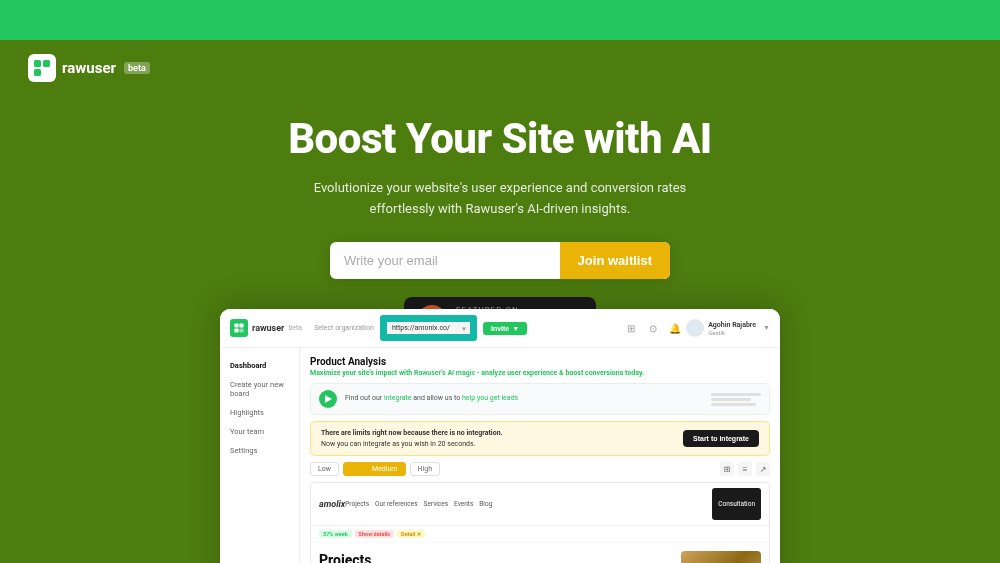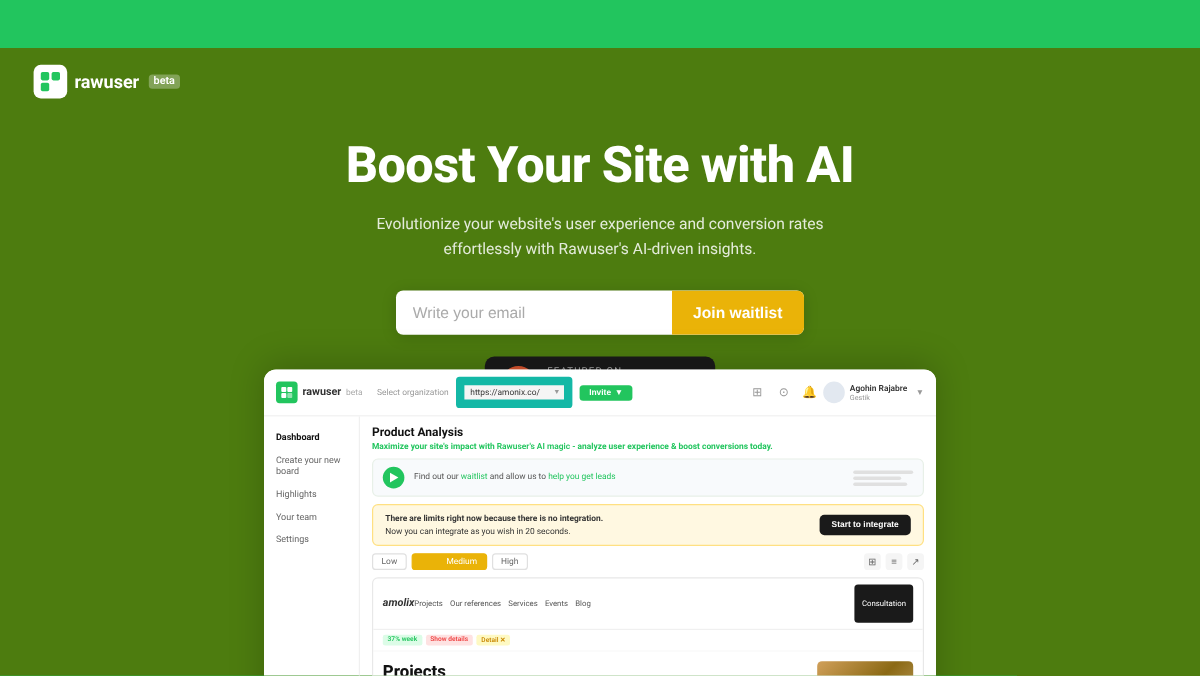--- a/index.html
+++ b/index.html
@@ -648,7 +648,7 @@
               <div class="play-btn-triangle"></div>
             </div>
             <div class="info-card-text">
-              <span>Find out our </span><a href="#">waitlist</a><span> and allow us to </span><a href="#">help you get leads</a>
+              <span>Find out our </span><a href="#">integrate</a><span> and allow us to </span><a href="#">help you get leads</a>
             </div>
             <div class="info-card-lines">
               <div class="info-card-line" style="width:50px;"></div>

